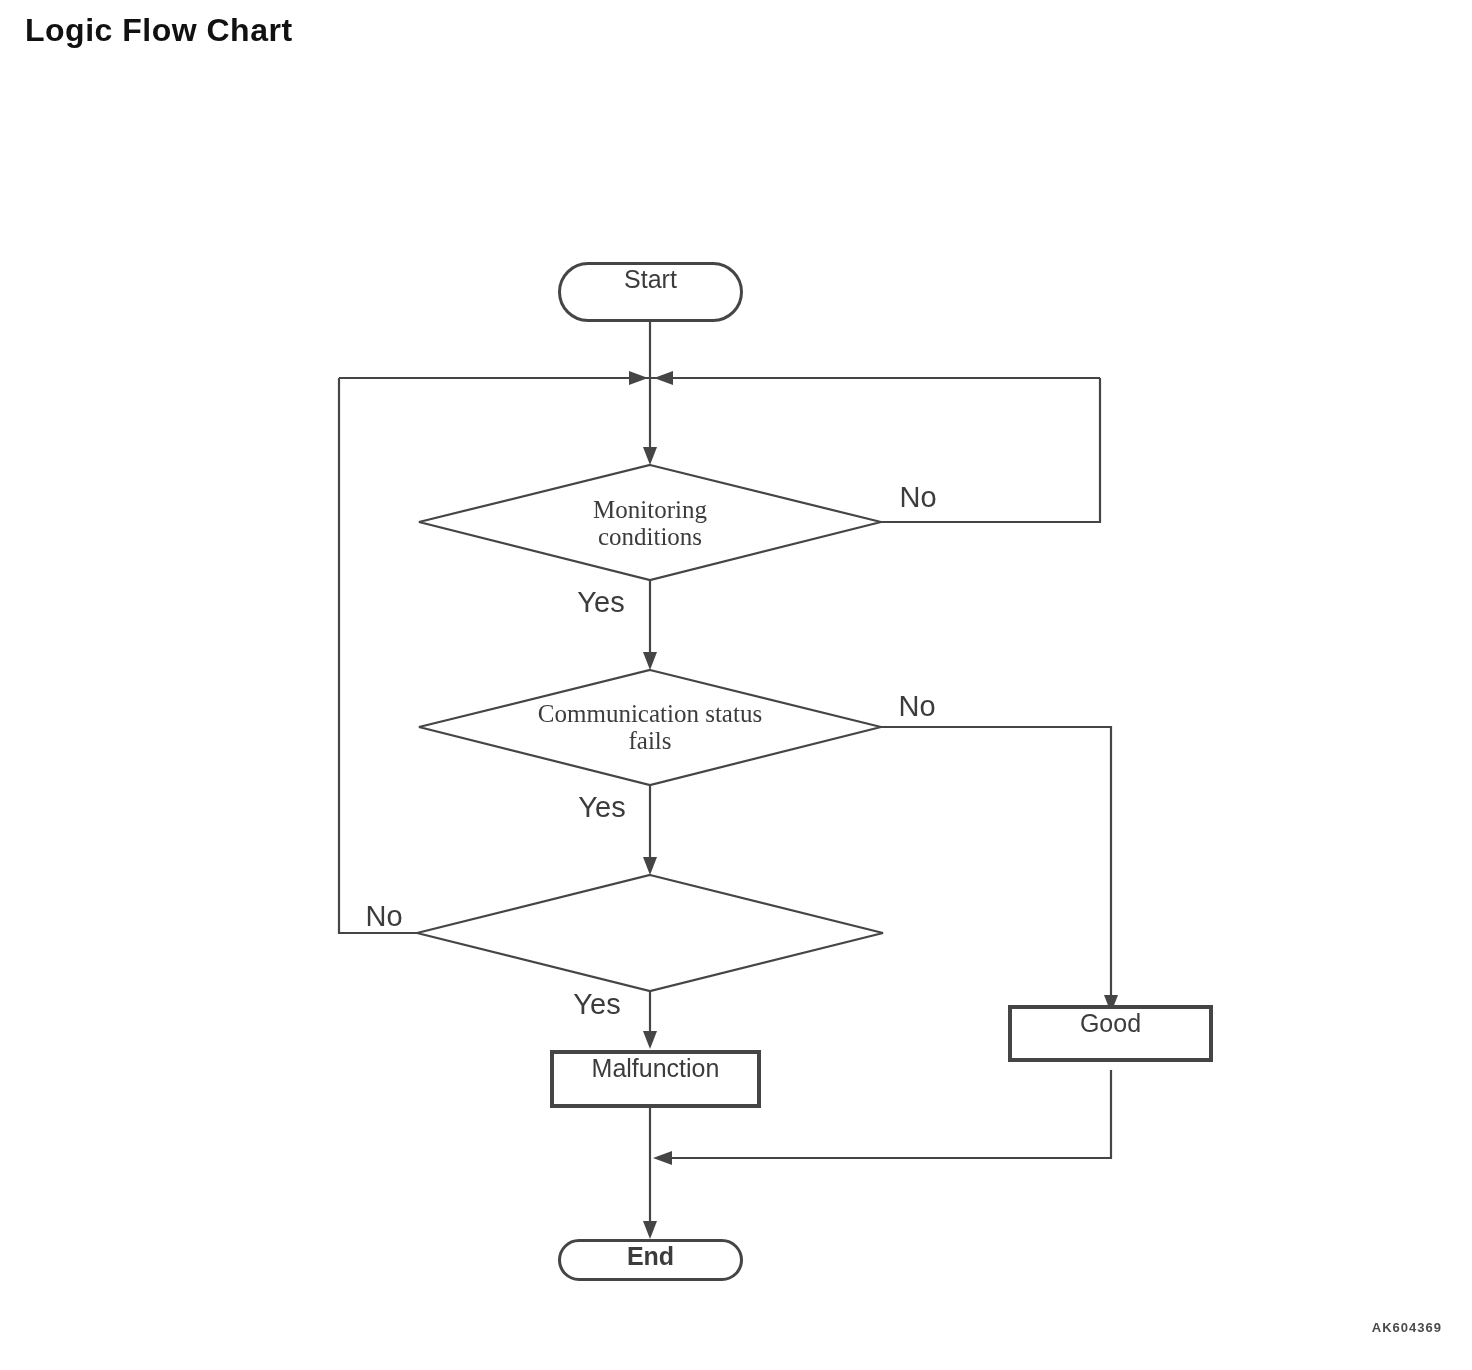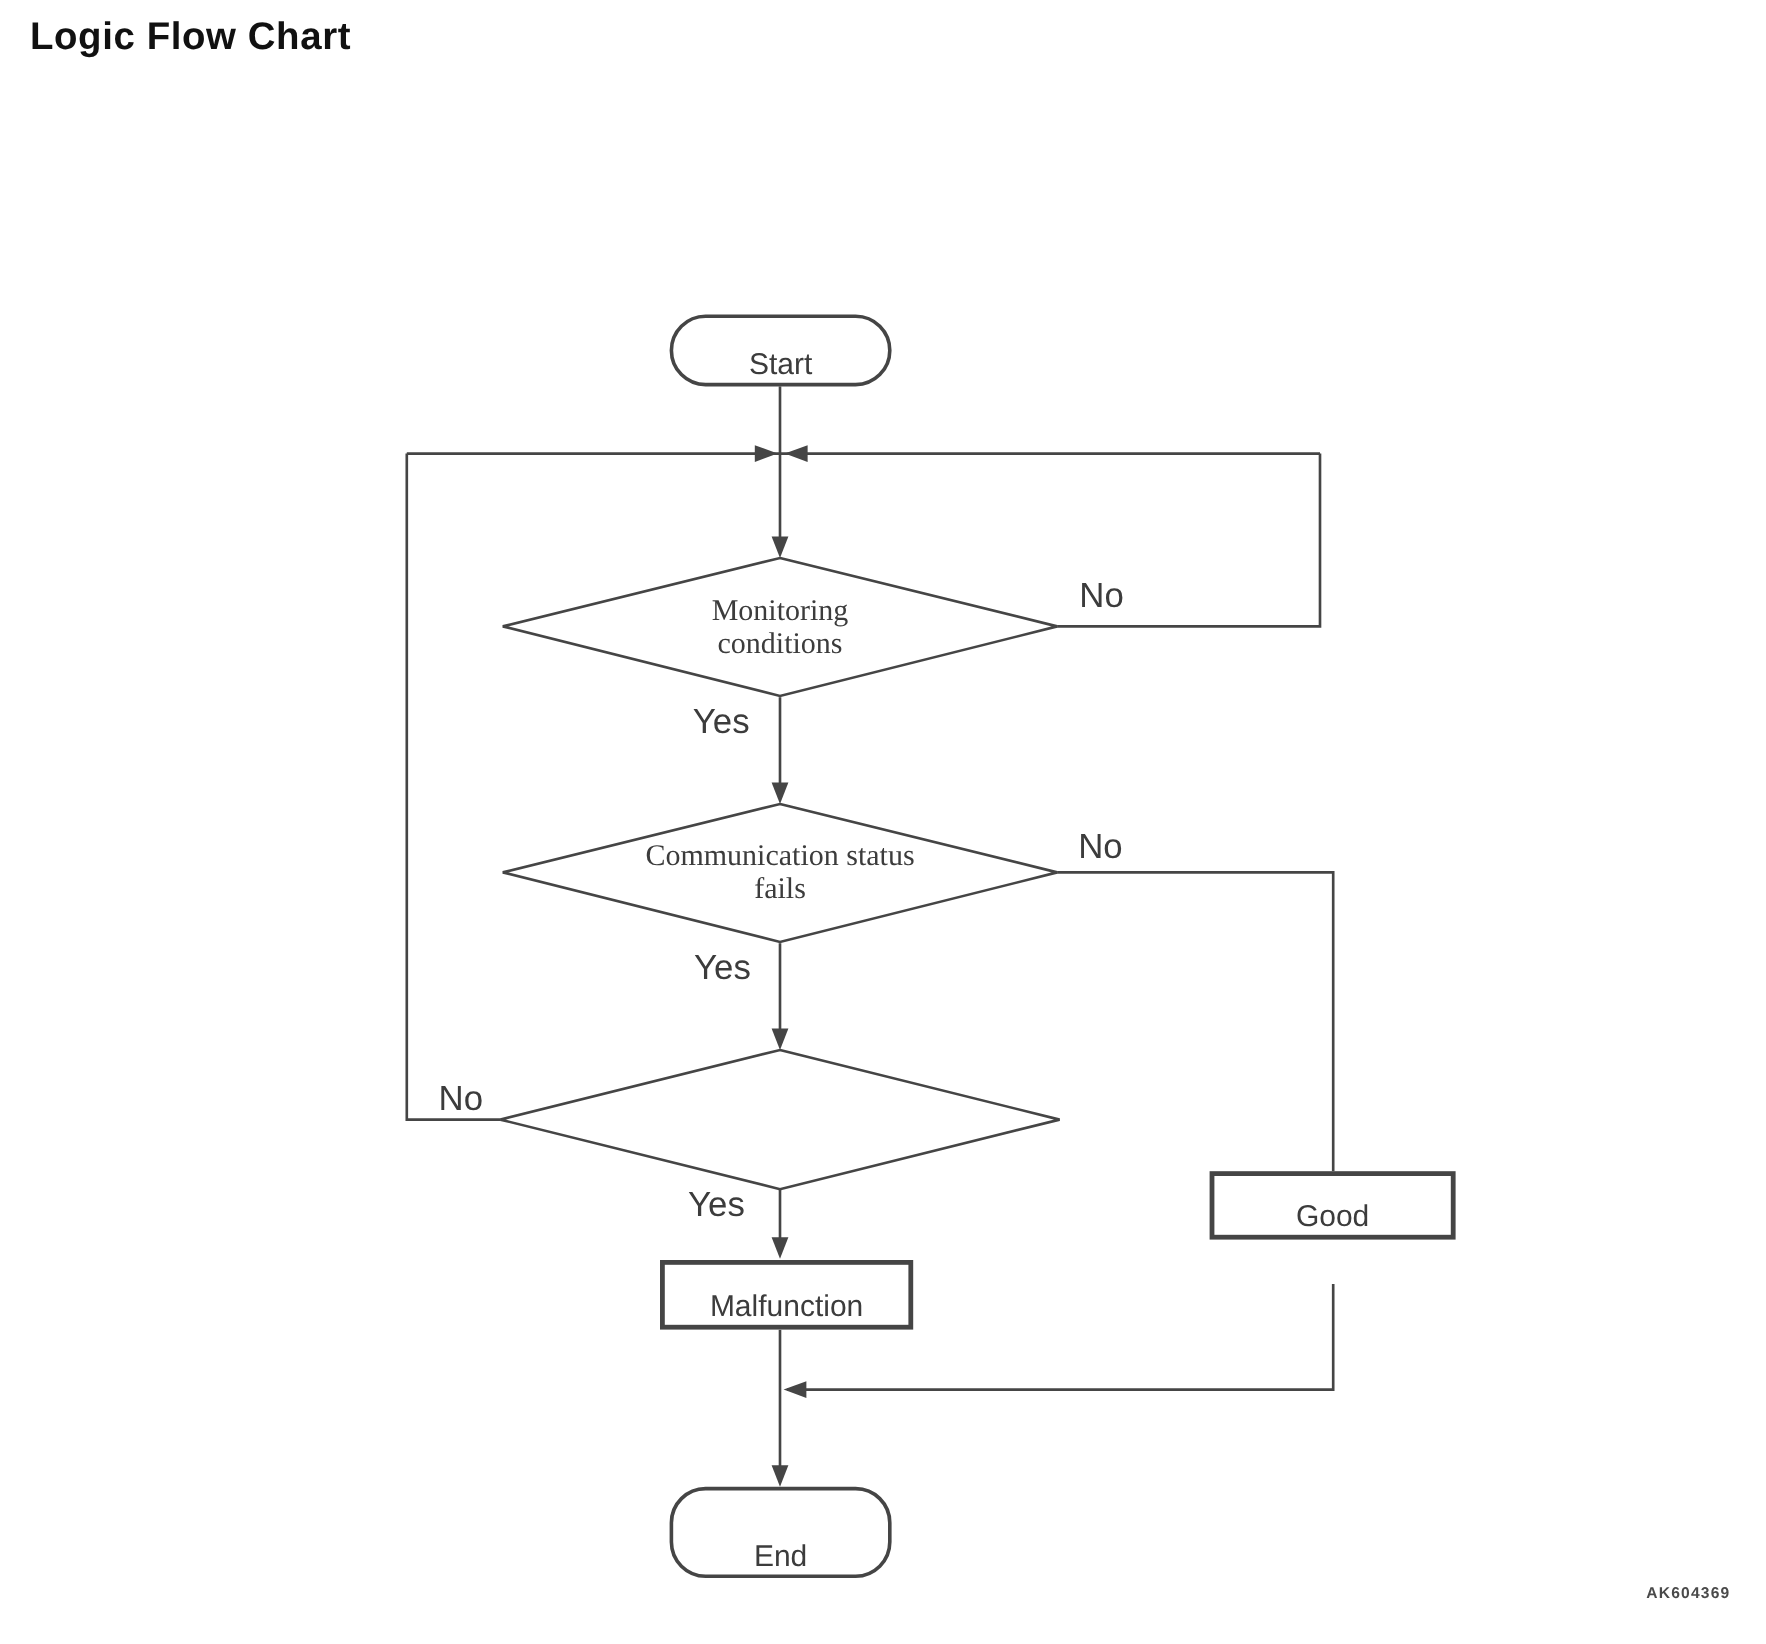--- a/index.html
+++ b/index.html
@@ -42,7 +42,7 @@
   .node {
     position: absolute;
     display: flex;
-    align-items: flex-end;
+    align-items: flex-start;
     justify-content: center;
     font-size: 25px;
     color: var(--text, #3c3c3c);

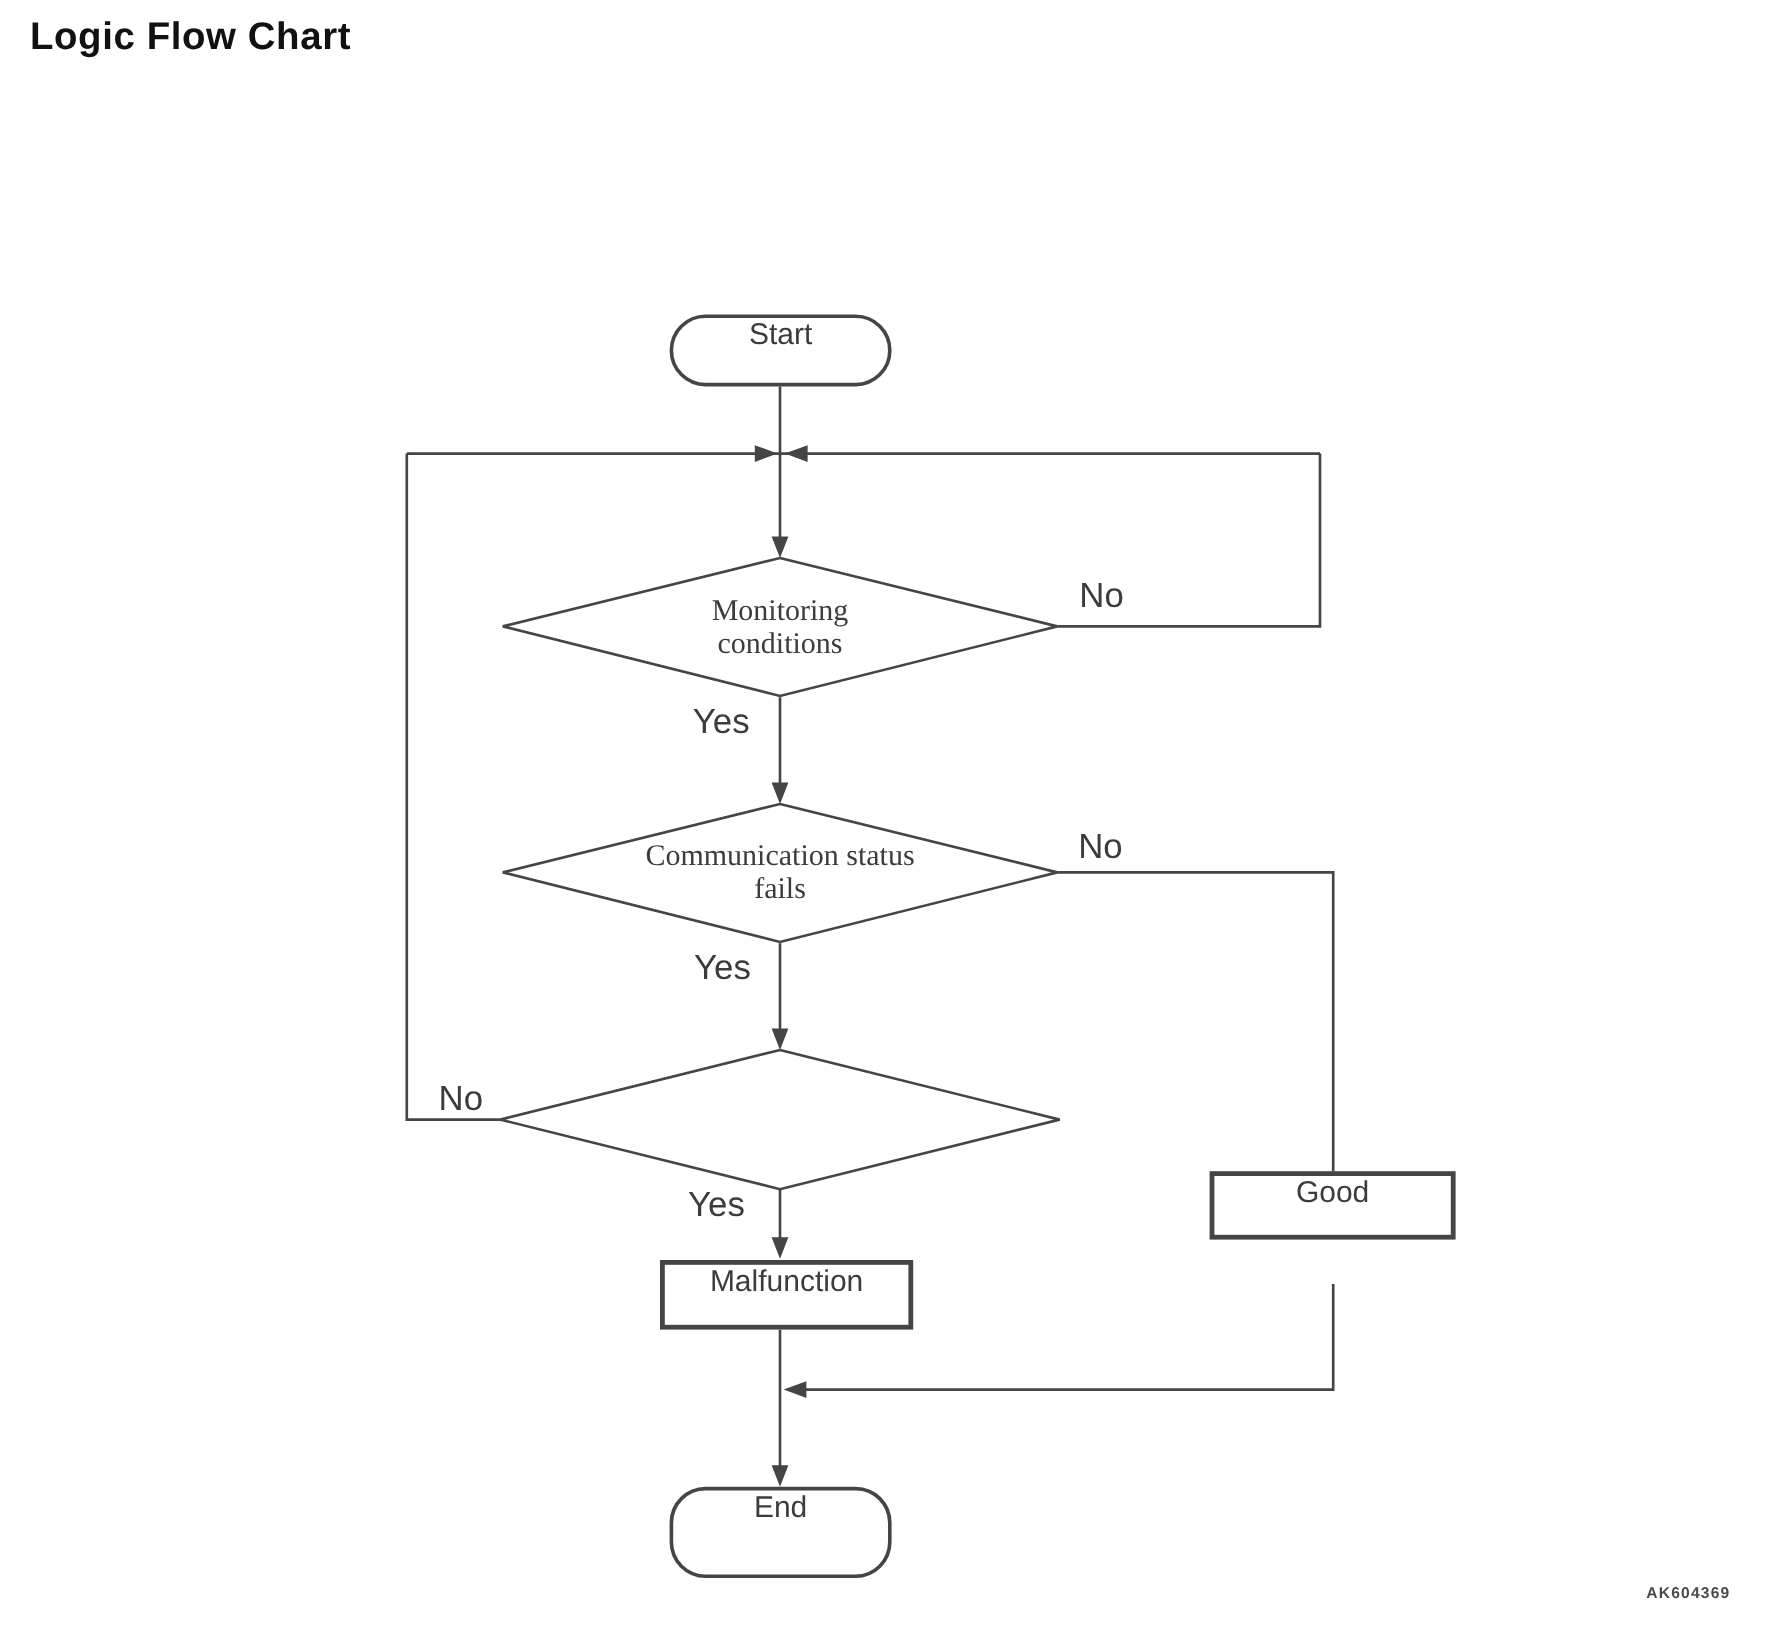--- a/index.html
+++ b/index.html
@@ -131,7 +131,7 @@
     <span>Start</span>
   </div>
 
-  <div class="node process" style="left:1008px; top:976px; width:205px; height:57px;">
+  <div class="node process" style="left:1008px; top:1005px; width:205px; height:57px;">
     <span>Good</span>
   </div>
 

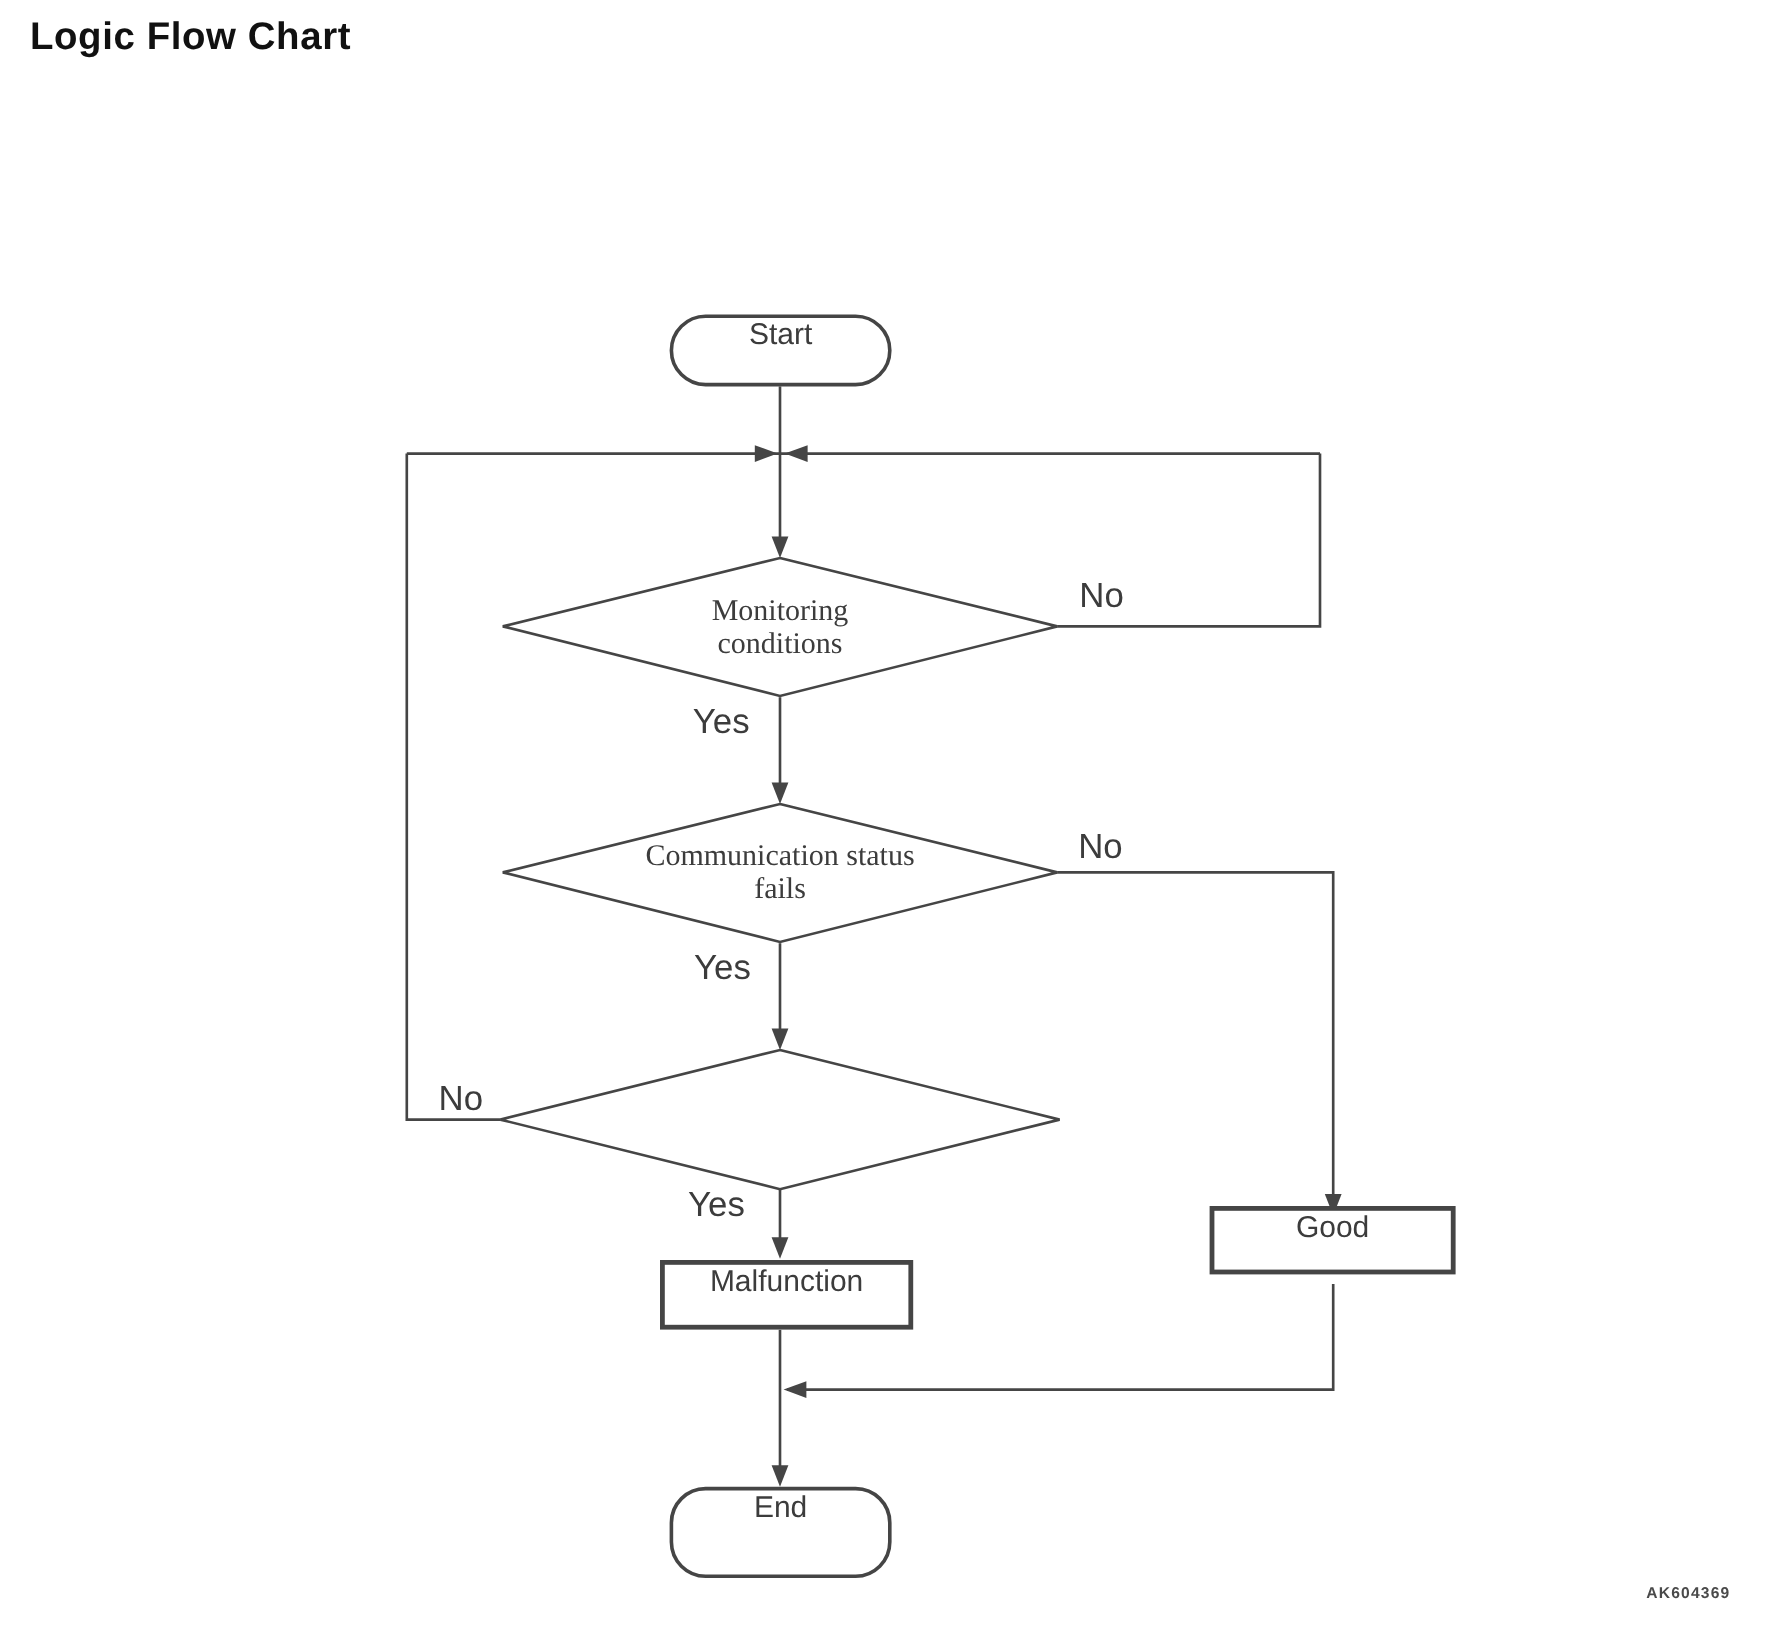--- a/index.html
+++ b/index.html
@@ -139,7 +139,7 @@
     <span>Malfunction</span>
   </div>
 
-  <div class="node terminator" style="left:558px; top:1239px; width:185px; height:76px;">
+  <div class="node terminator" style="left:558px; top:1239px; width:185px; height:42px;font-weight:bold;">
     <span>End</span>
   </div>
 

